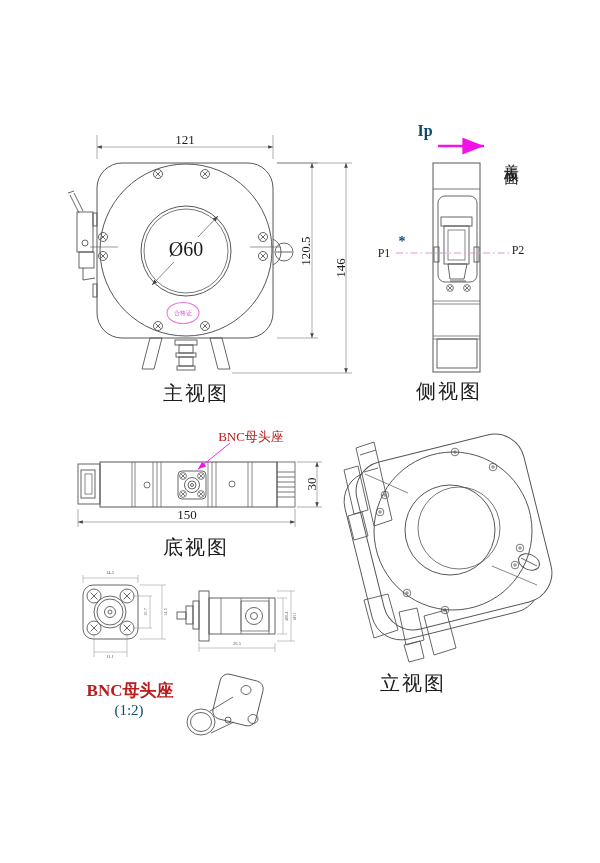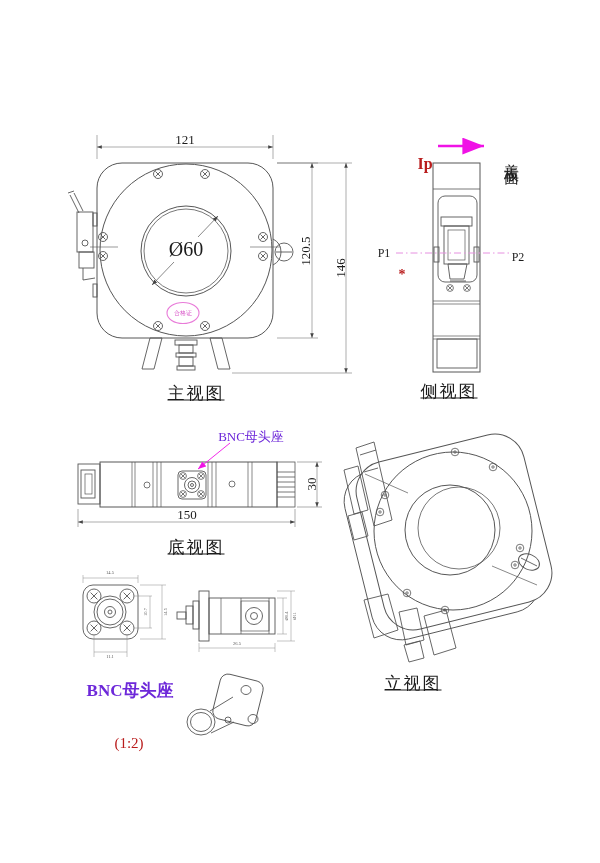--- a/index.html
+++ b/index.html
@@ -13,7 +13,7 @@
   .tiny{font-size:4.5px;color:#555;}
   .viewlbl{font-size:17px;letter-spacing:2px;text-decoration:underline;}
   .magenta{color:#6d28d9;}
-  .red{color:#b91c1c;margin-top:33px;}
+  .red{color:#0c4a6e;}
   .pinktxt{color:#d855c8;font-size:6px;}
   .vert{writing-mode:vertical-rl;text-orientation:upright;letter-spacing:4px;font-size:15px;}
   .ip{font-size:16px;font-weight:bold;}

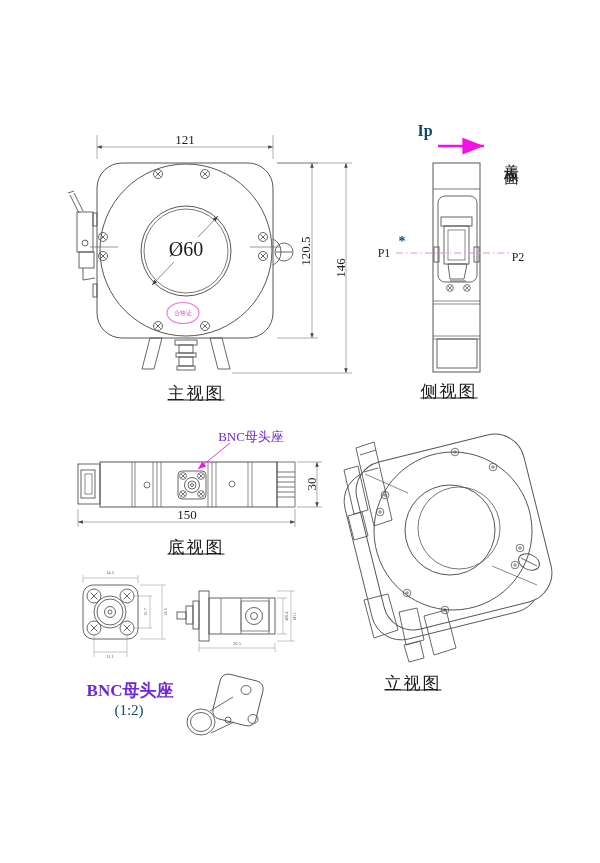--- a/index.html
+++ b/index.html
@@ -279,7 +279,7 @@
 <div class="t vert" style="left:511px;top:157px;">盖板面</div>
 <div class="t pn" style="left:384px;top:253px;">P1</div>
 <div class="t star red" style="left:402px;top:242px;">*</div>
-<div class="t pn" style="left:518px;top:257px;">P2</div>
+<div class="t pn" style="left:518px;top:250px;">P2</div>
 <div class="t viewlbl" style="left:449px;top:391px;">侧视图</div>
 
 <div class="t callout magenta" style="left:251px;top:436px;">BNC母头座</div>

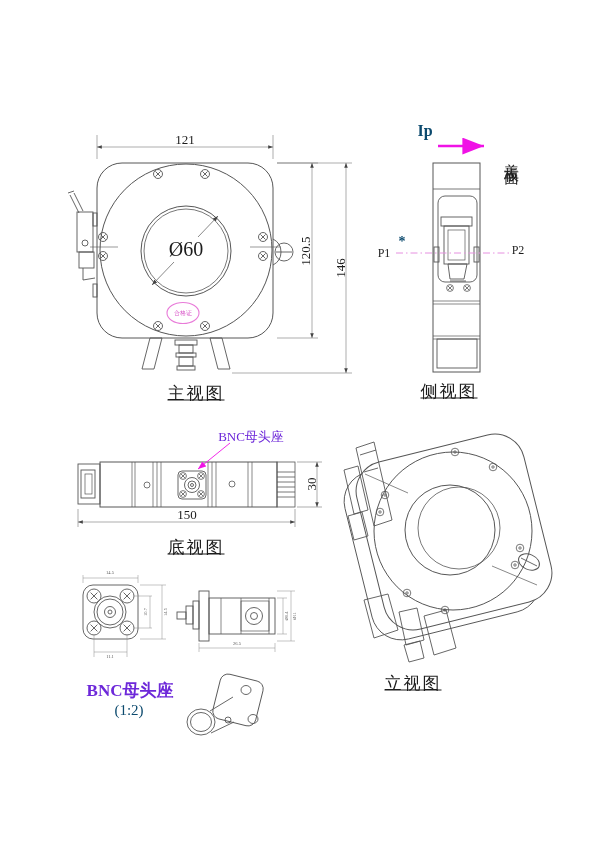--- a/index.html
+++ b/index.html
@@ -11,7 +11,7 @@
   .rot{transform:translate(-50%,-50%) rotate(-90deg);}
   .dimtxt{font-size:13px;}
   .tiny{font-size:4.5px;color:#555;}
-  .viewlbl{font-size:17px;letter-spacing:2px;text-decoration:underline;}
+  .viewlbl{font-size:20px;letter-spacing:2px;}
   .magenta{color:#6d28d9;}
   .red{color:#0c4a6e;}
   .pinktxt{color:#d855c8;font-size:6px;}

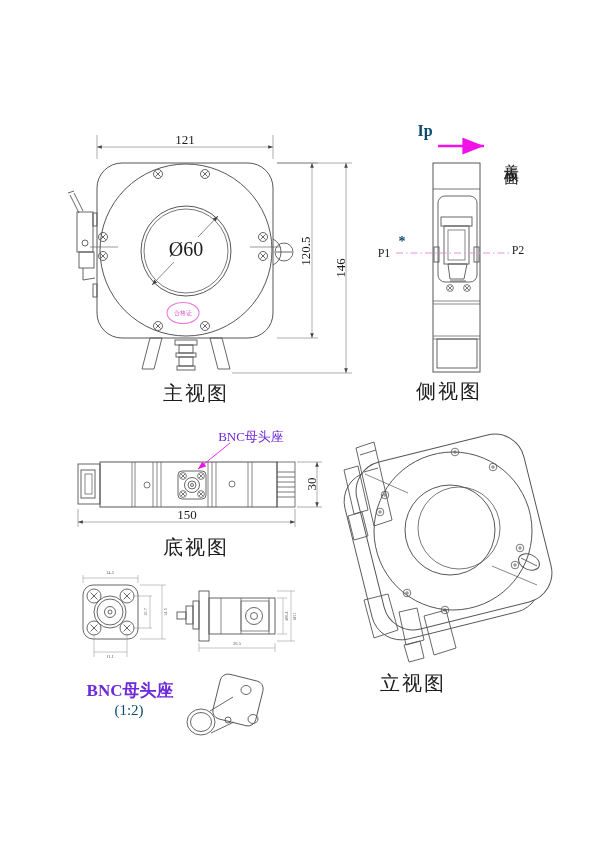--- a/index.html
+++ b/index.html
@@ -12,7 +12,7 @@
   .dimtxt{font-size:13px;}
   .tiny{font-size:4.5px;color:#555;}
   .viewlbl{font-size:20px;letter-spacing:2px;}
-  .magenta{color:#6d28d9;}
+  .magenta{color:#b91c1c;}
   .red{color:#0c4a6e;}
   .pinktxt{color:#d855c8;font-size:6px;}
   .vert{writing-mode:vertical-rl;text-orientation:upright;letter-spacing:4px;font-size:15px;}

